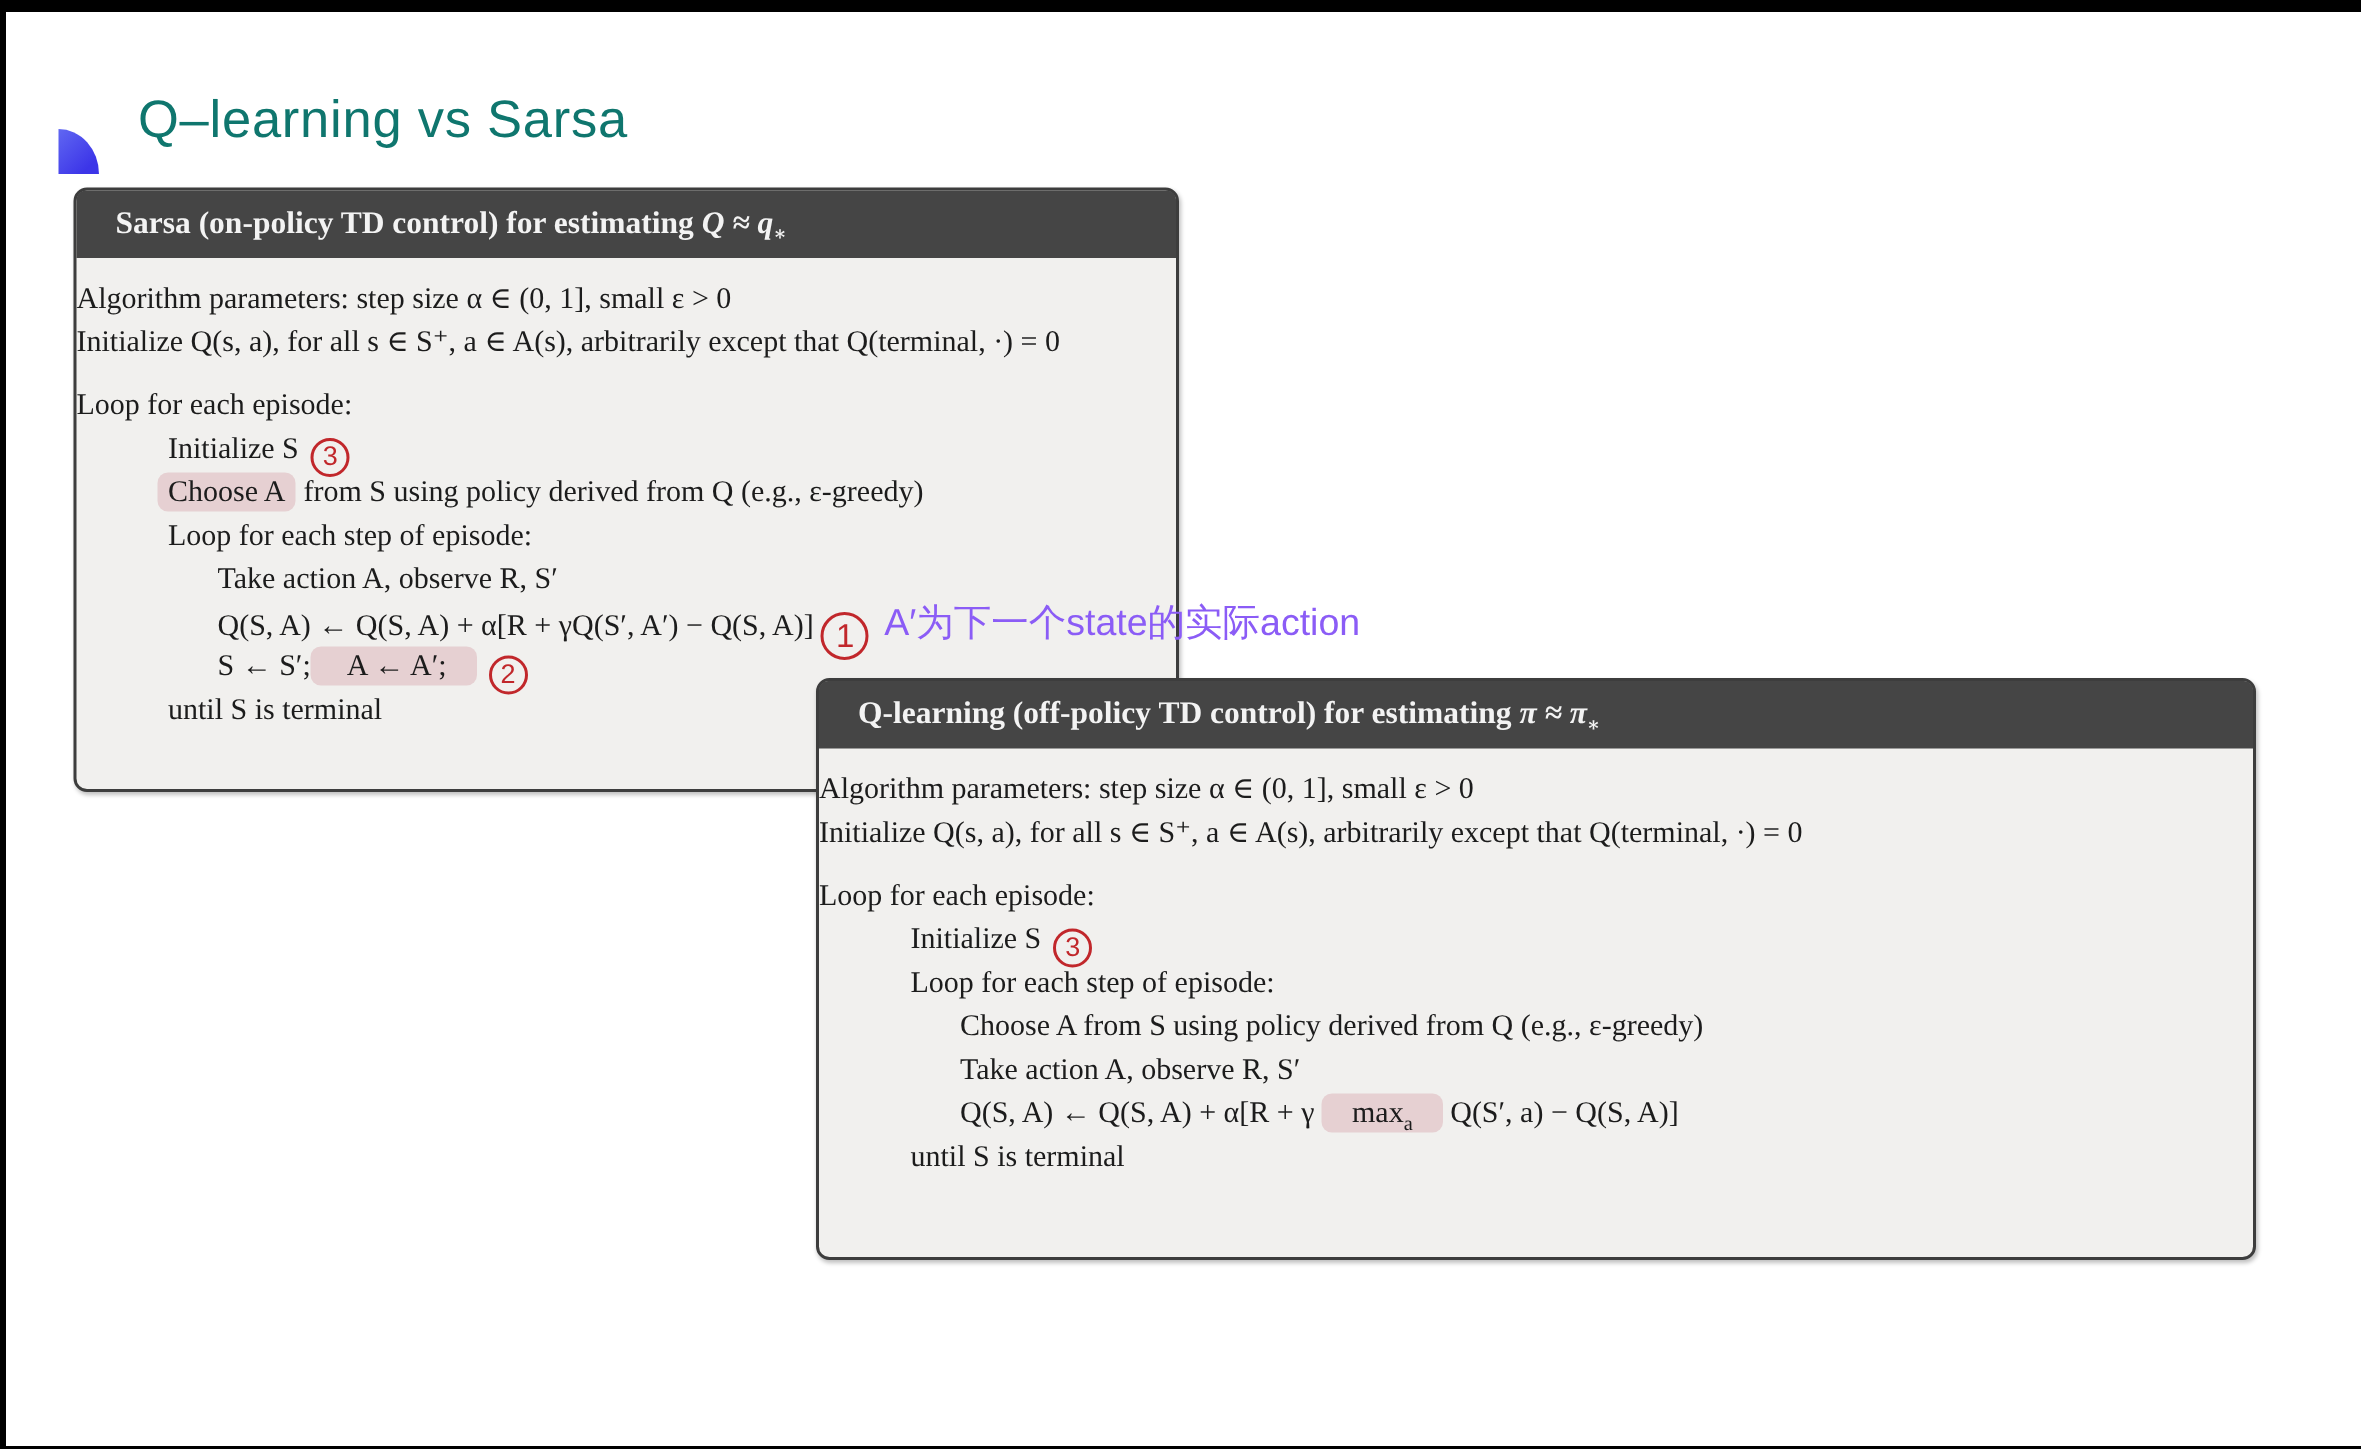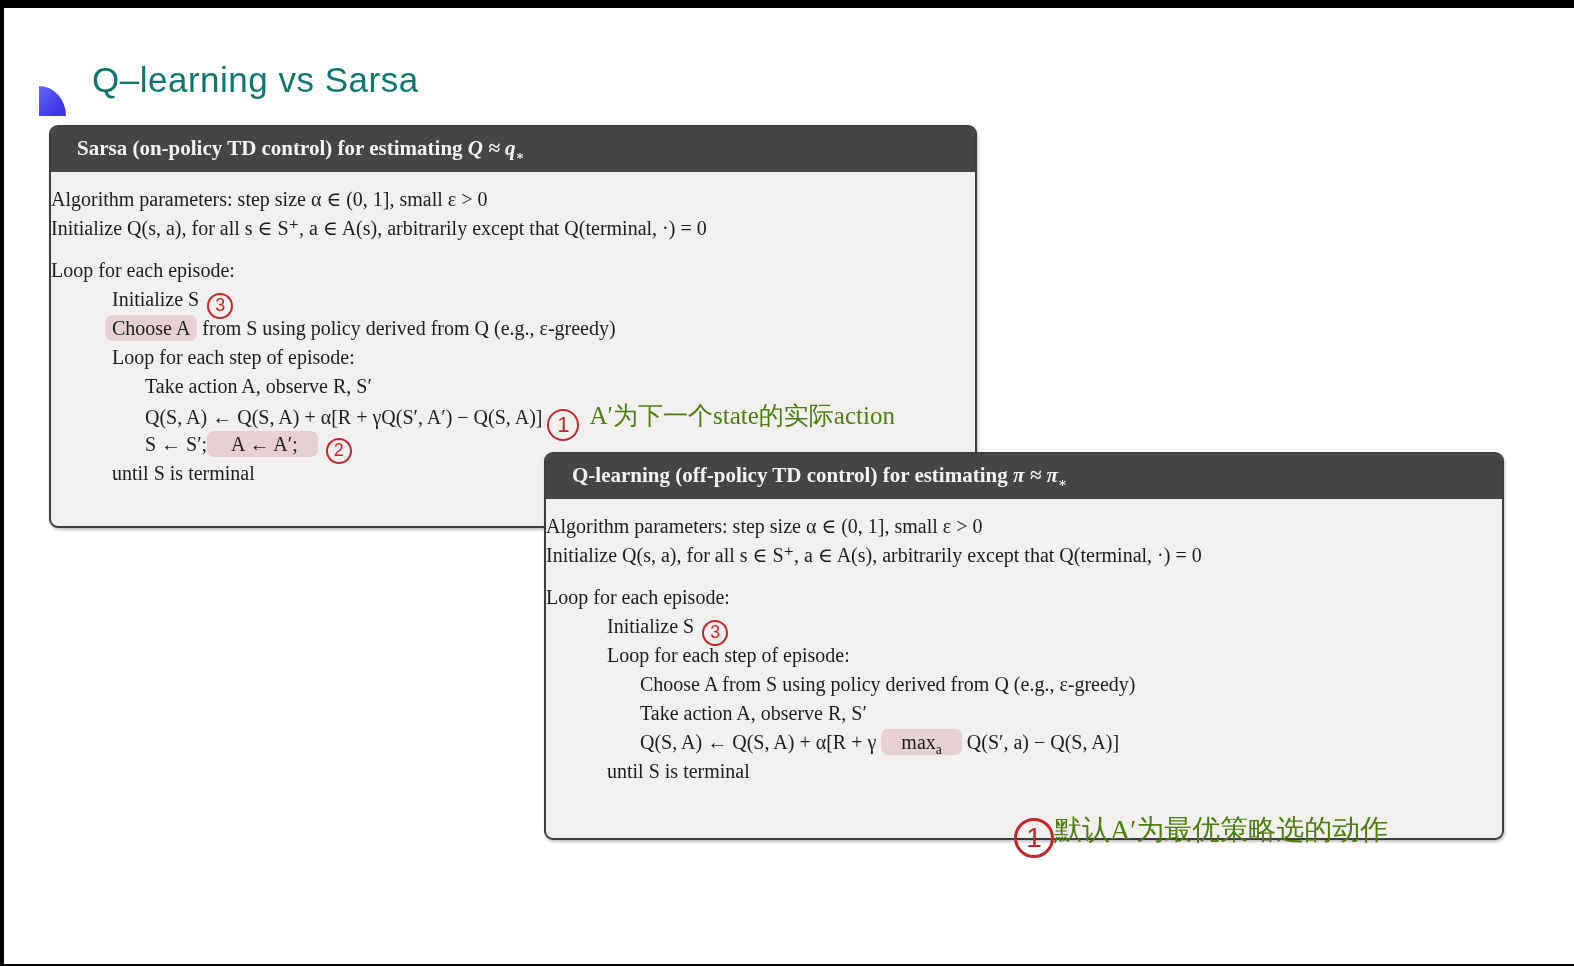--- a/index.html
+++ b/index.html
@@ -37,7 +37,7 @@
     box-shadow: 1px 2px 3px rgba(0,0,0,0.25);
     font-family: "Liberation Serif", "DejaVu Serif", serif;
   }
-  .sarsa-box { left: 45px; top: 117px; width: 928px; height: 403px; z-index: 1; }
+  .sarsa-box { left: 45px; top: 117px; width: 737px; height: 403px; z-index: 1; }
   .qlearning-box { left: 540px; top: 444px; width: 960px; height: 388px; z-index: 2; }
 
   .algo-header {

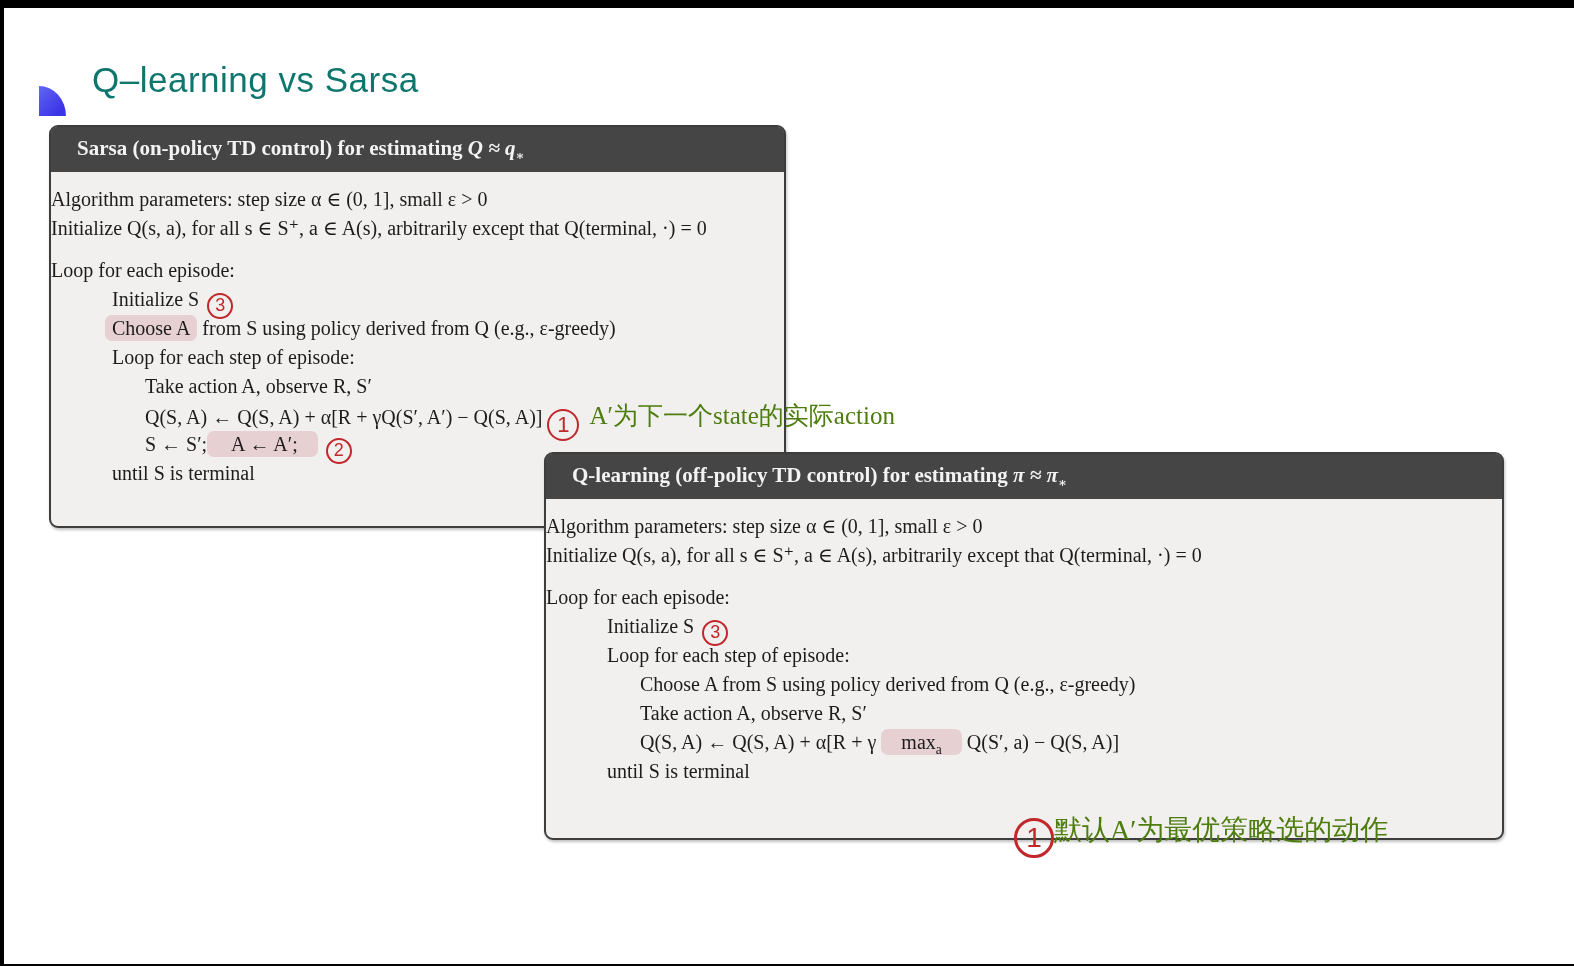--- a/index.html
+++ b/index.html
@@ -98,8 +98,8 @@
 
   
   .red-note {
-    color: #4d7c0f;
-    font-family: Liberation Serif, serif;
+    color: #8b5cf6;
+    font-family: Liberation Sans, sans-serif;
   }
   .sarsa-note-text { font-size: 25px; margin-left: 10px; }
   .q-annotation {

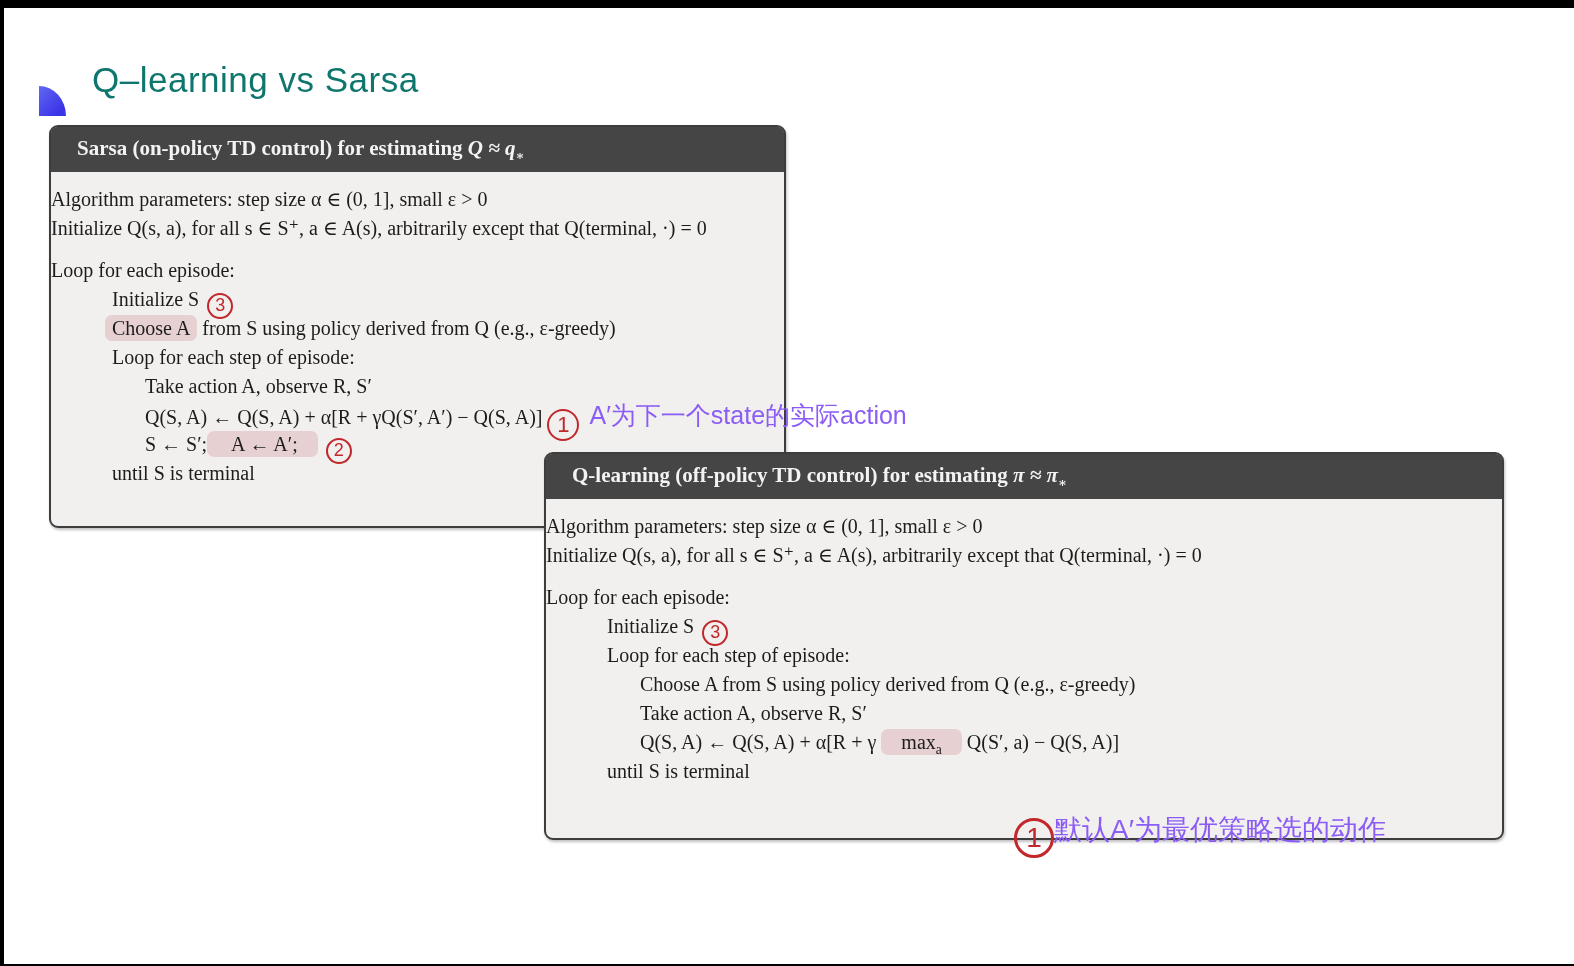--- a/index.html
+++ b/index.html
@@ -161,9 +161,6 @@
     </div>
     <div class="row ind1">until S is terminal</div>
 
-    <div class="q-annotation">
-      <span class="badge badge-lg">1</span><span class="red-note">默认A′为最优策略选的动作</span>
-    </div>
   </div>
 </div>
 

